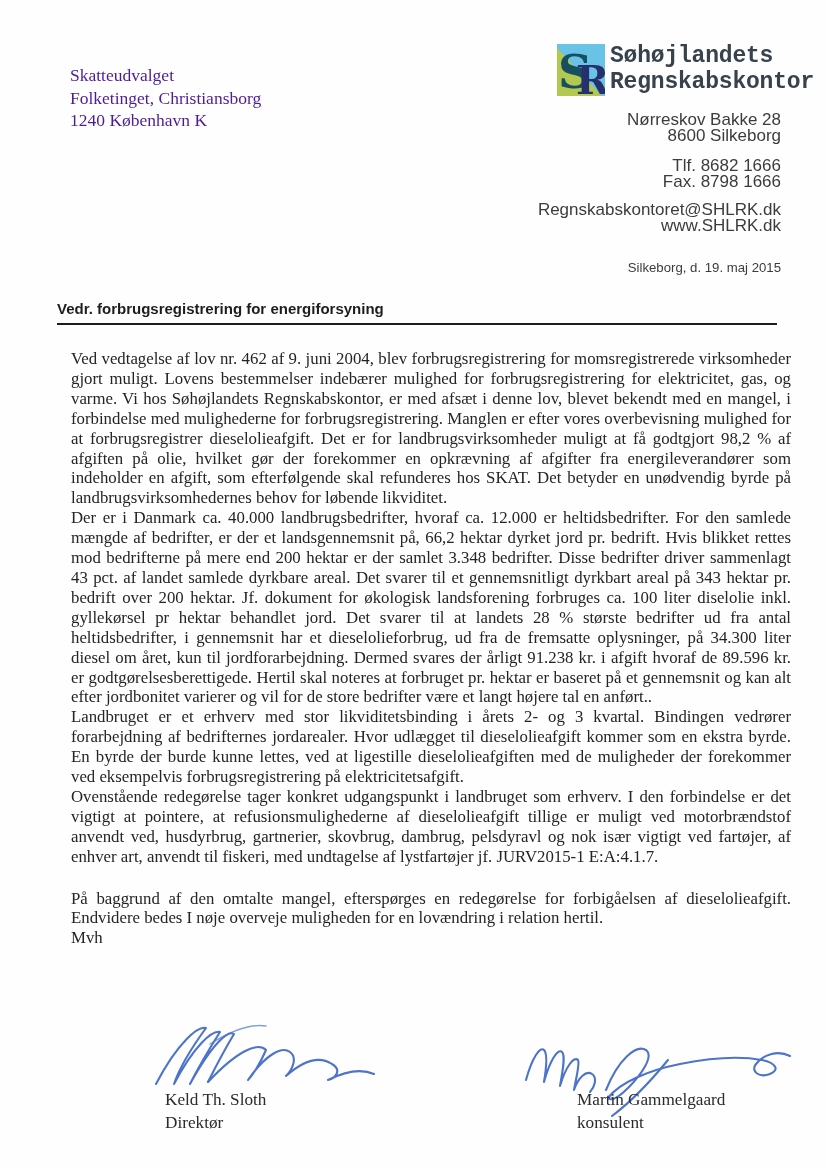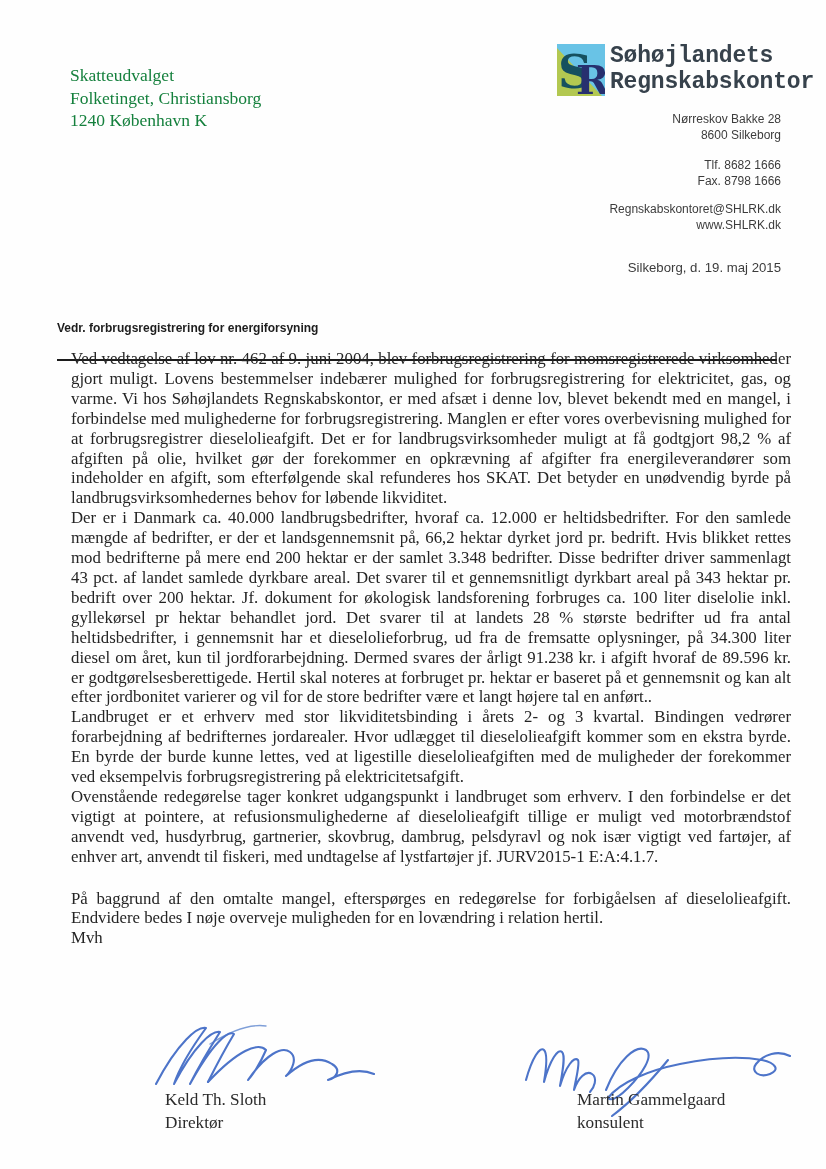--- a/index.html
+++ b/index.html
@@ -15,7 +15,7 @@
   
   .recipient{
     position:absolute;left:70px;top:64px;
-    font-size:17.5px;line-height:22.5px;color:#15803d;
+    font-size:17.5px;line-height:22.5px;color:#4c1d95;
   }
   
   .brand{

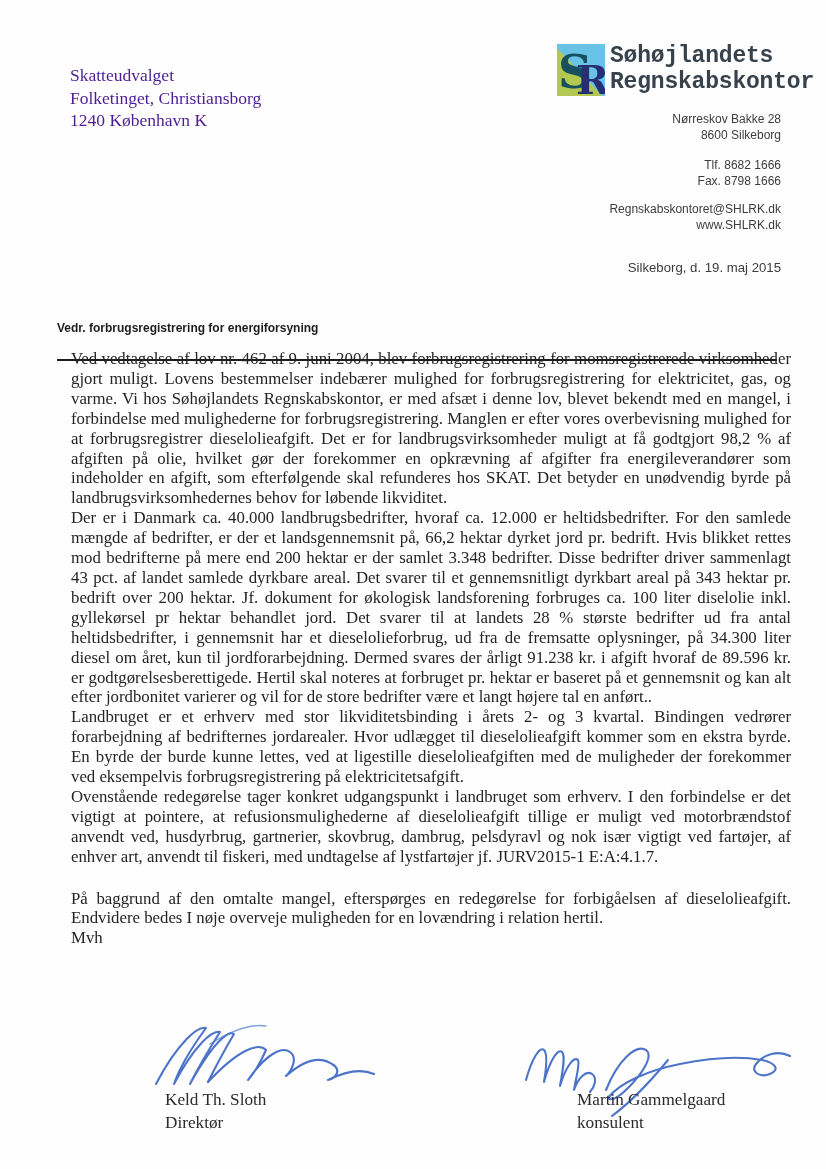--- a/index.html
+++ b/index.html
@@ -31,7 +31,7 @@
   .hdr-right{
     position:absolute;right:45px;text-align:right;
     font-family:"Liberation Sans", sans-serif;
-    font-size:12px;line-height:15.8px;color:#3c3c3c;
+    font-size:17px;line-height:15.8px;color:#3c3c3c;
   }
   .addr{top:112px;}
   .tel{top:158px;}

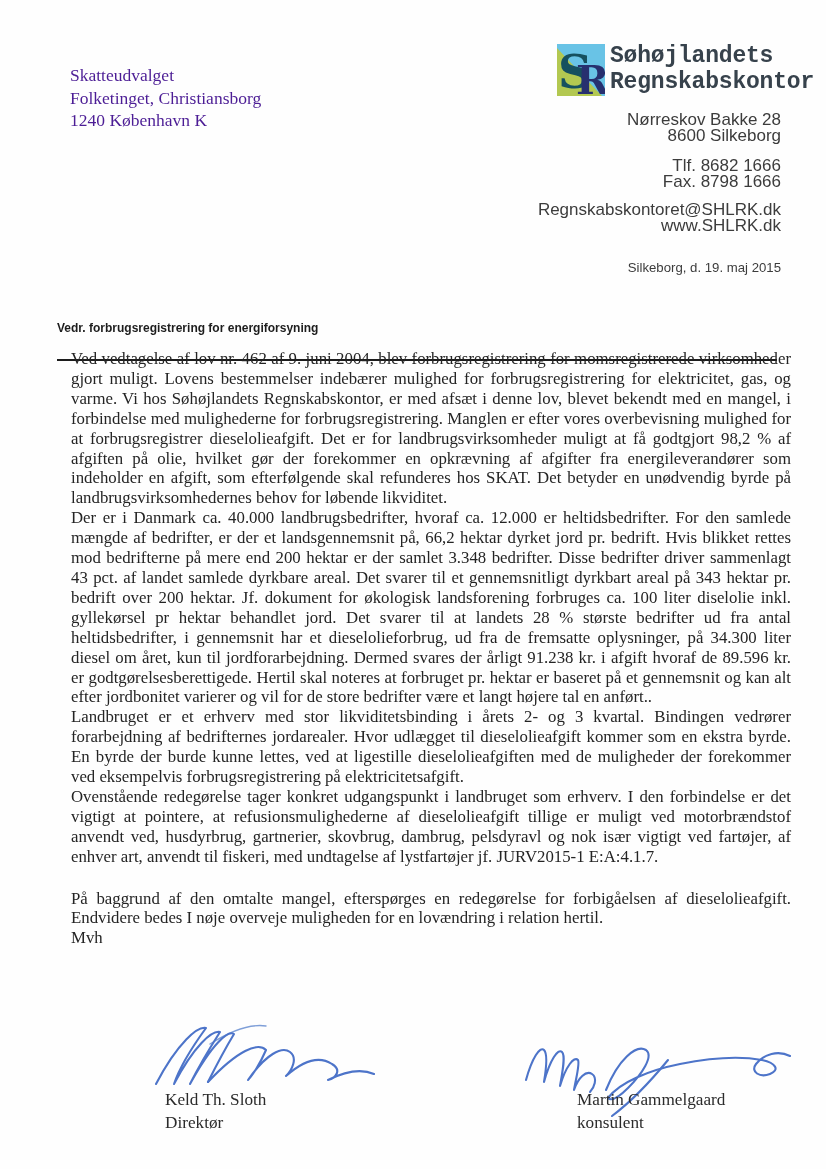--- a/index.html
+++ b/index.html
@@ -39,10 +39,10 @@
   .dateline{top:260px;font-size:13.2px;}
   
   .subject{
-    position:absolute;left:57px;top:321px;width:720px;
+    position:absolute;left:57px;top:300px;width:720px;
     font-family:"Liberation Sans", sans-serif;
-    font-weight:bold;font-size:12px;color:#1d1d1d;
-    padding-bottom:24px;border-bottom:2.5px solid #1c1c1c;
+    font-weight:bold;font-size:15px;color:#1d1d1d;
+    padding-bottom:6px;border-bottom:2.5px solid #1c1c1c;
   }
   
   .body{

